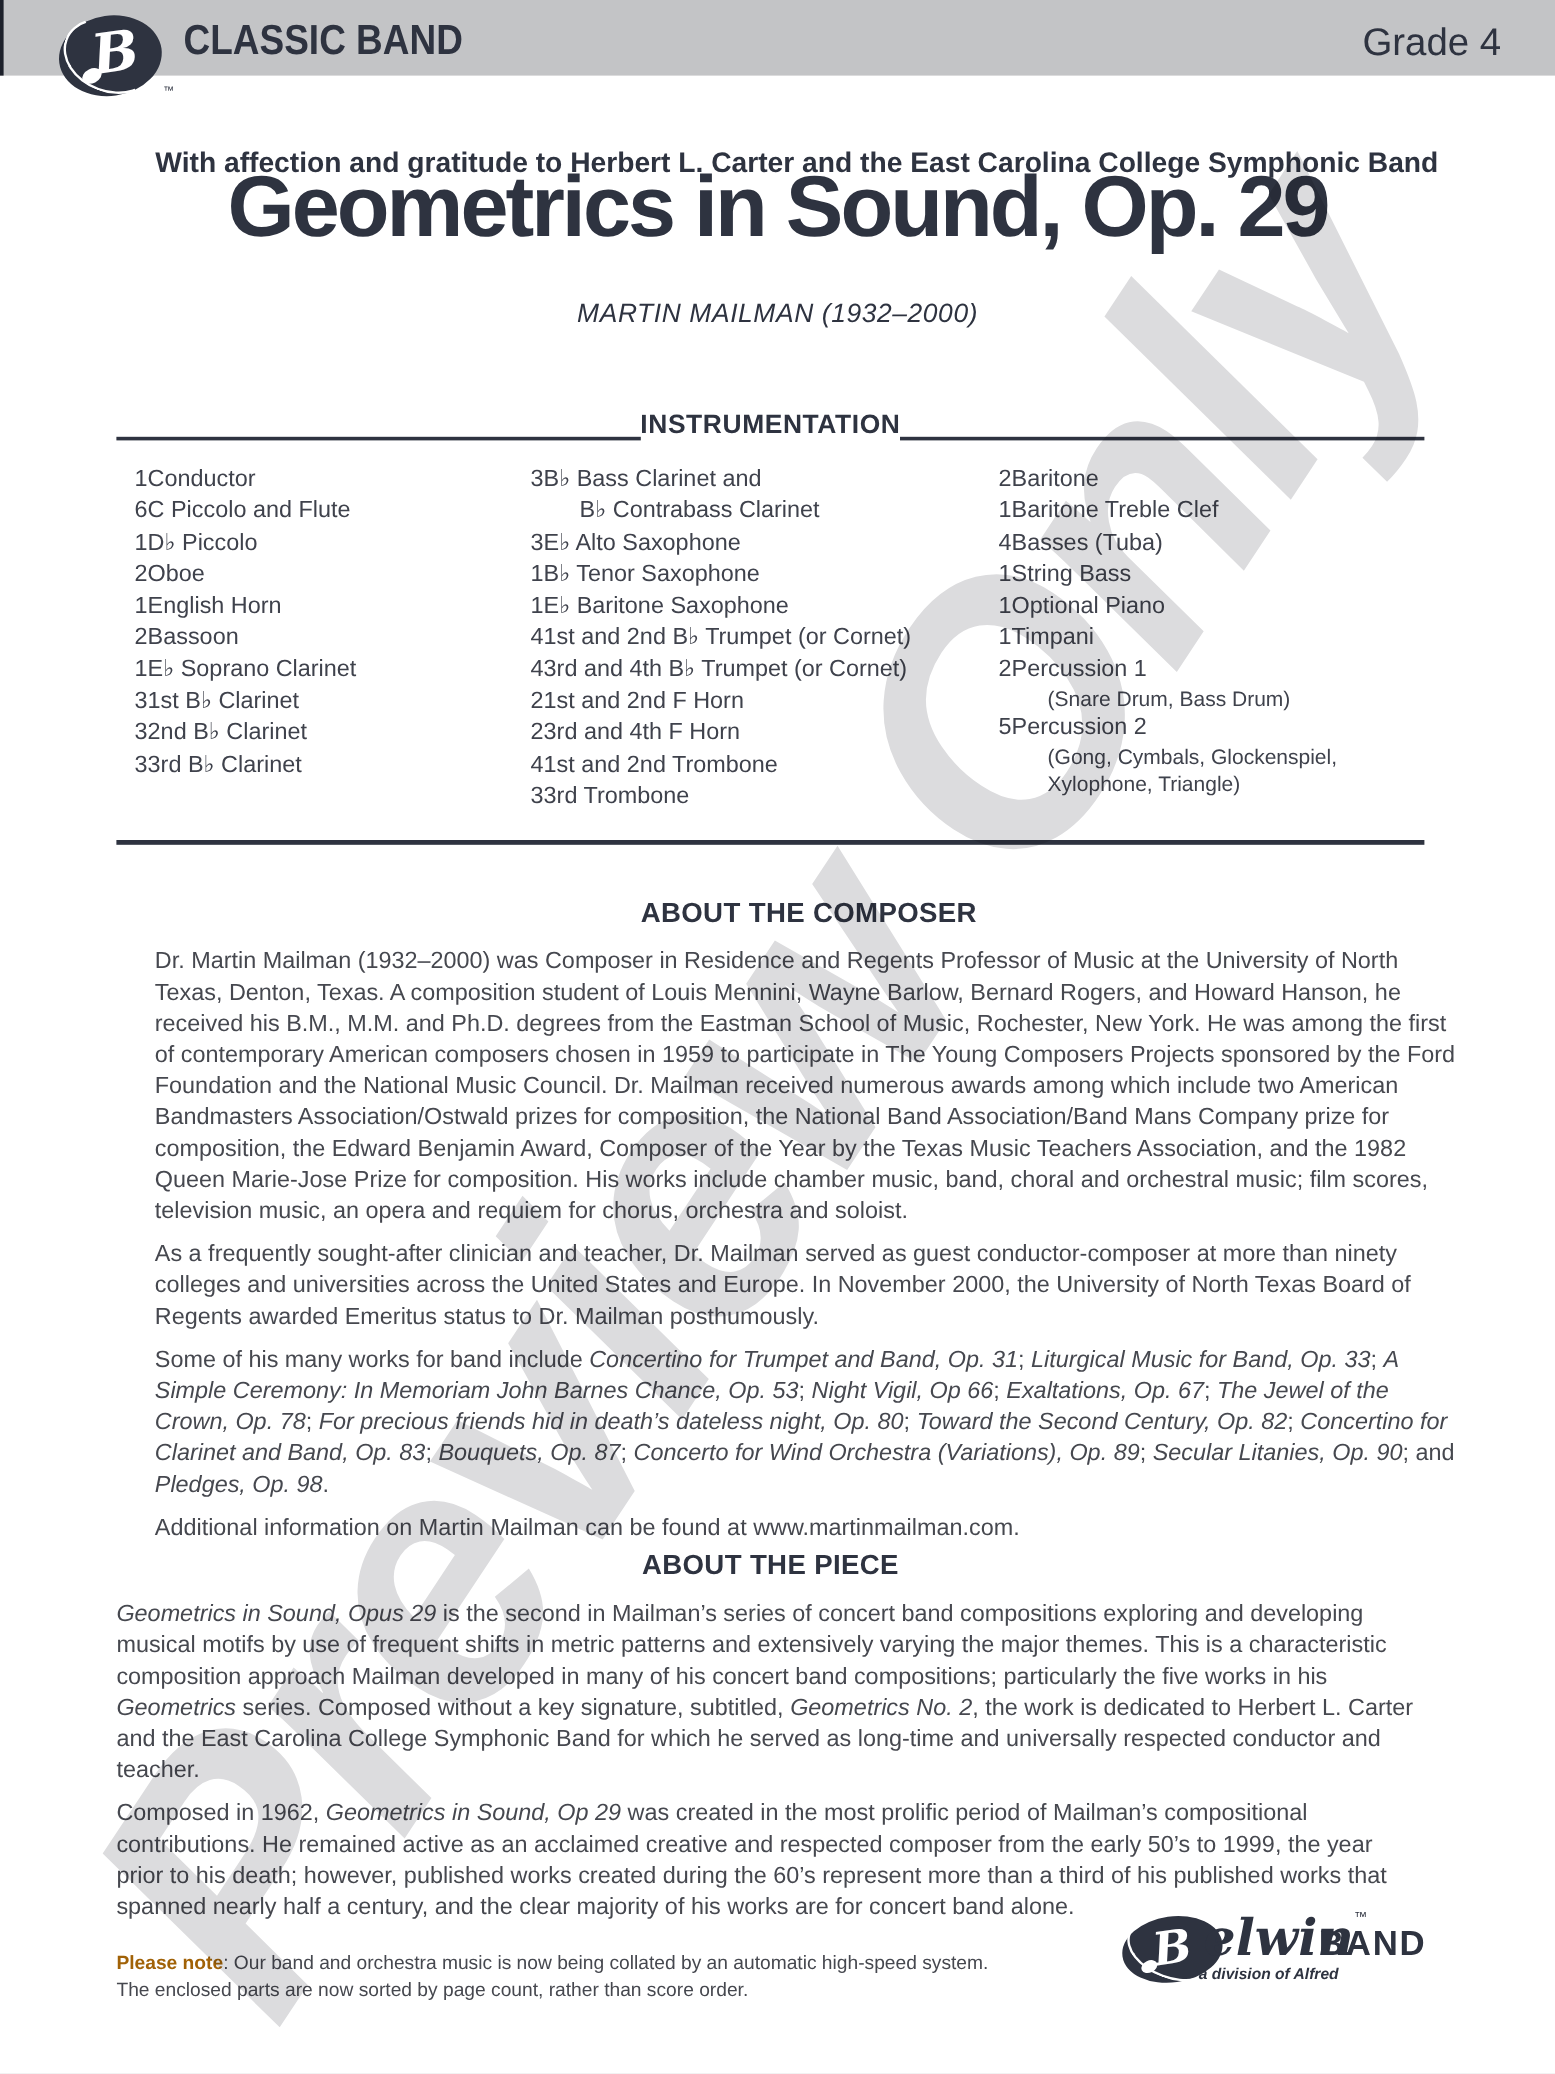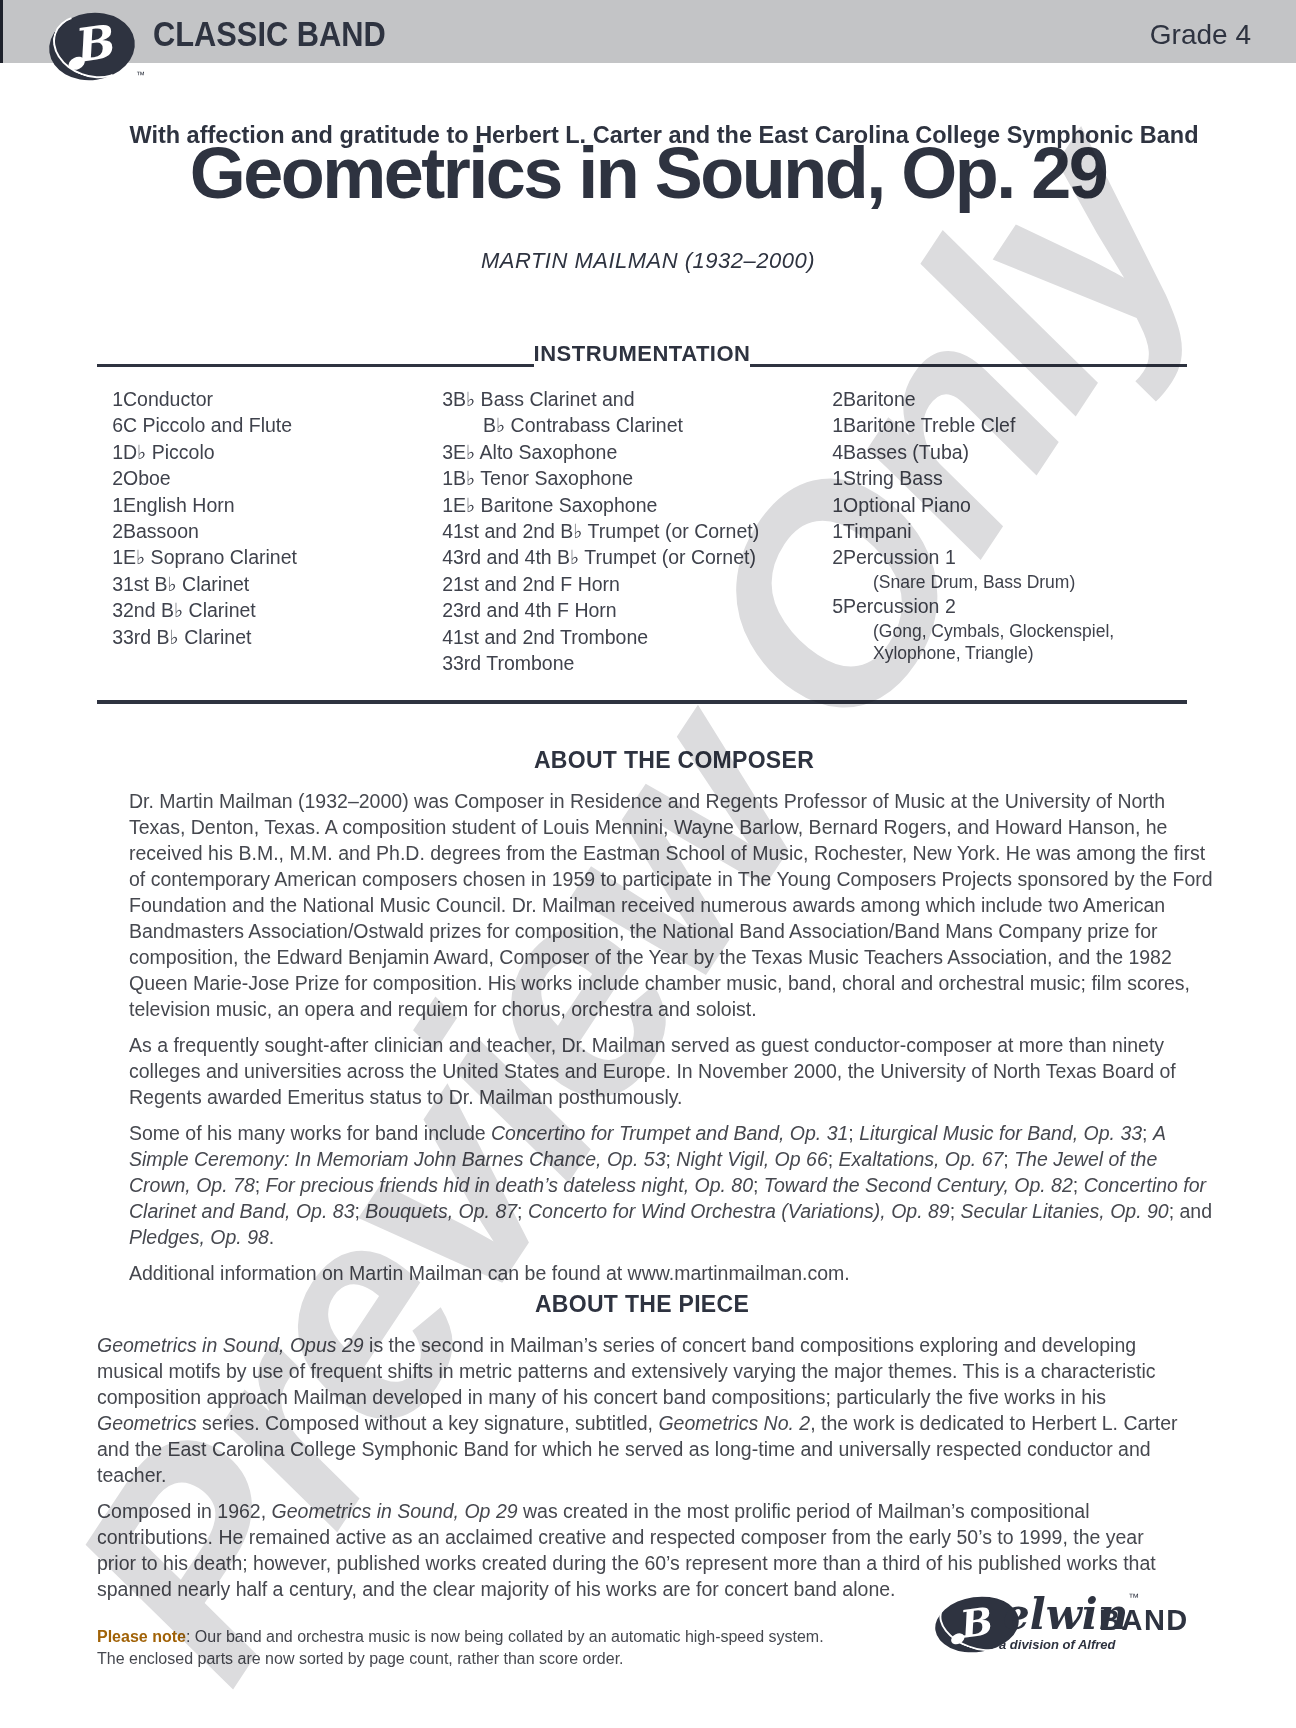--- a/index.html
+++ b/index.html
@@ -21,7 +21,7 @@
   .brandmark .bglyph{position:absolute;left:28px;top:4px;color:#fff;font:italic 700 46px "DejaVu Serif",serif;}
   .brand-tm{position:absolute;left:133px;top:70px;font-size:9px;color:var(--ink-dark);}
   .series{position:absolute;left:150px;top:0;height:63px;line-height:67px;font-weight:700;font-size:35px;color:var(--ink-dark);transform:scaleX(0.88);transform-origin:0 50%;white-space:nowrap;}
-  .grade{position:absolute;right:48px;top:0;height:49px;line-height:70px;font-size:28px;color:var(--ink-dark);}
+  .grade{position:absolute;right:48px;top:0;height:49px;line-height:70px;font-size:32px;color:var(--ink-dark);}
   
   .dedication{position:absolute;top:106px;left:0;width:100%;margin:16px;text-align:center;font-weight:700;font-size:23.5px;color:var(--ink-dark);white-space:nowrap;}
   .title{position:absolute;top:136px;left:0;width:100%;margin:0;text-align:center;font-weight:700;font-size:72px;line-height:1.04;letter-spacing:-2.5px;color:var(--ink-dark);}

